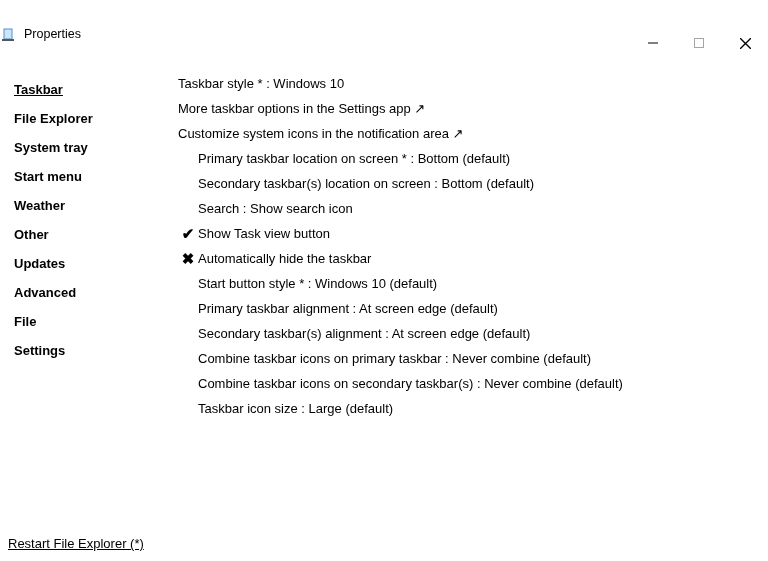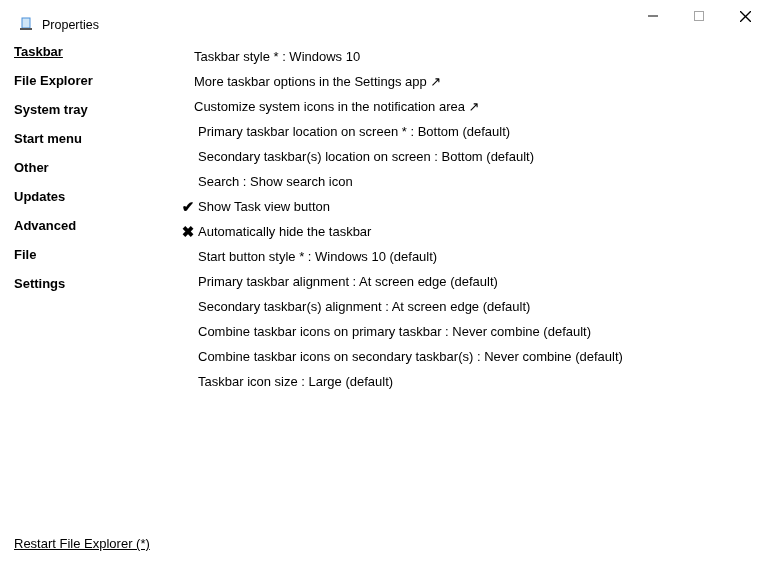--- a/index.html
+++ b/index.html
@@ -16,8 +16,9 @@
     .titlebar {
       height: 32px;
       display: flex;
-      align-items: flex-end;
-      padding-left: 18px;
+      align-items: flex-start;
+      padding-left: 0;
+      margin-top: 27px;
     }
     .titlebar .app-icon {
       width: 16px; height: 16px;

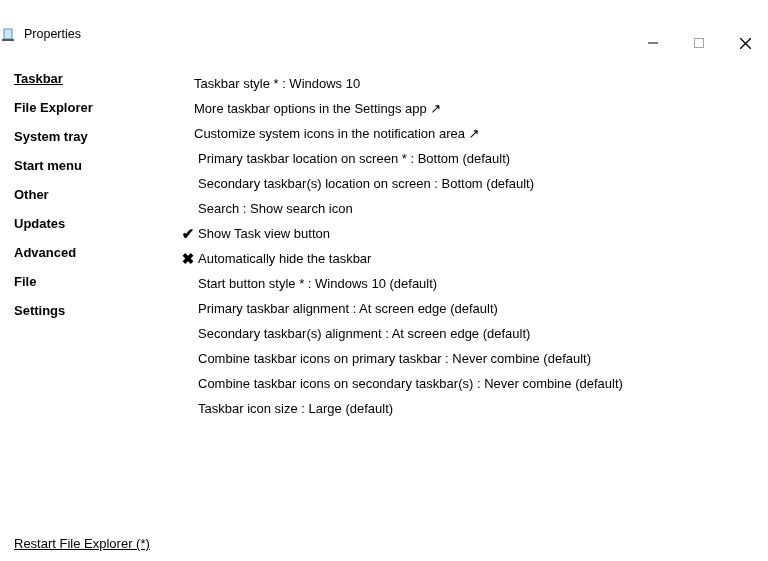--- a/index.html
+++ b/index.html
@@ -52,6 +52,7 @@
       gap: 14px;
       font-weight: 600;
       font-size: 13px;
+      margin-top: 11px;
     }
     .sidebar .nav-item { cursor: pointer; }
     .sidebar .nav-item.active { text-decoration: underline; }

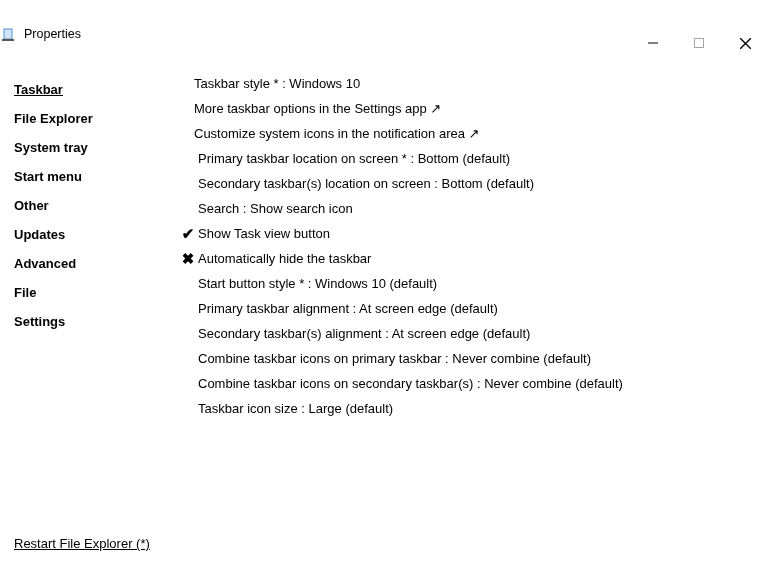--- a/index.html
+++ b/index.html
@@ -74,7 +74,7 @@
       font-size: 15px;
       font-weight: bold;
     }
-    .link-row { margin-left: 16px; }
+    .link-row { margin-left: 0; }
     .footer {
       position: absolute;
       bottom: 10px;

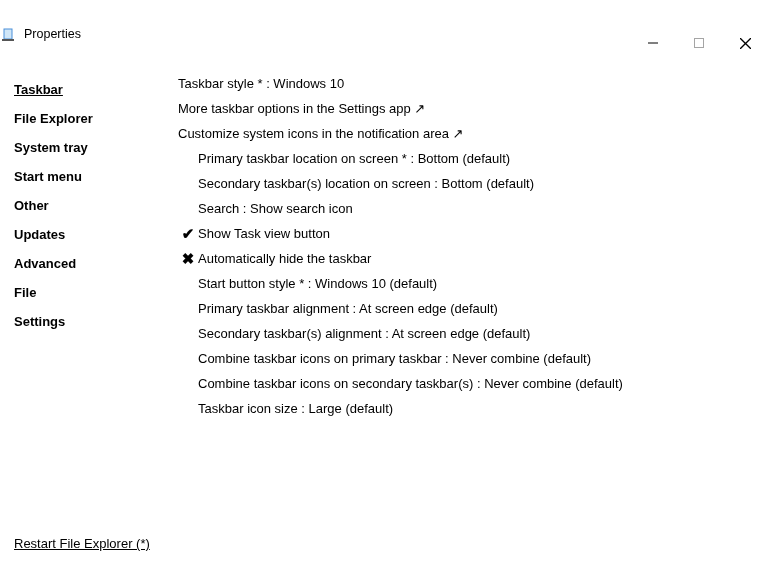--- a/index.html
+++ b/index.html
@@ -121,6 +121,7 @@
     <div class="nav-item">File Explorer</div>
     <div class="nav-item">System tray</div>
     <div class="nav-item">Start menu</div>
+    <div class="nav-item">Weather</div>
     <div class="nav-item">Other</div>
     <div class="nav-item">Updates</div>
     <div class="nav-item">Advanced</div>

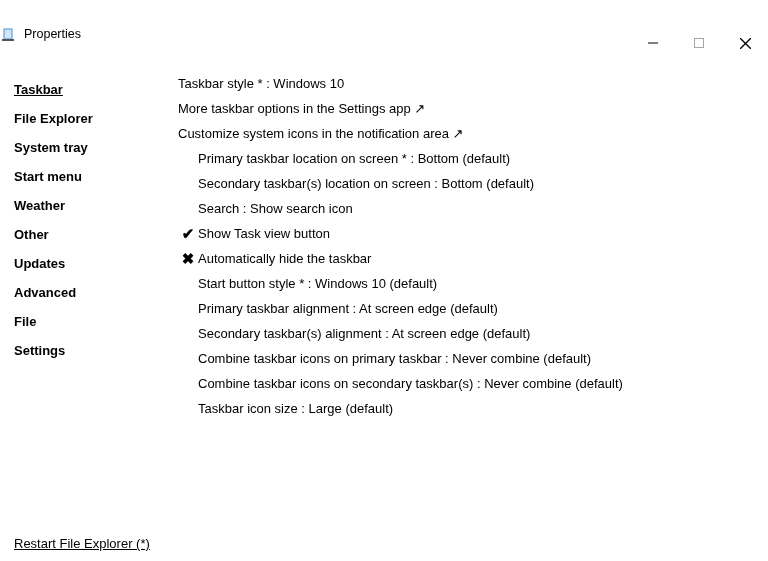--- a/index.html
+++ b/index.html
@@ -78,7 +78,7 @@
     .footer {
       position: absolute;
       bottom: 10px;
-      left: 14px;
+      left: 8px;
       font-size: 13px;
       text-decoration: underline;
       cursor: pointer;

